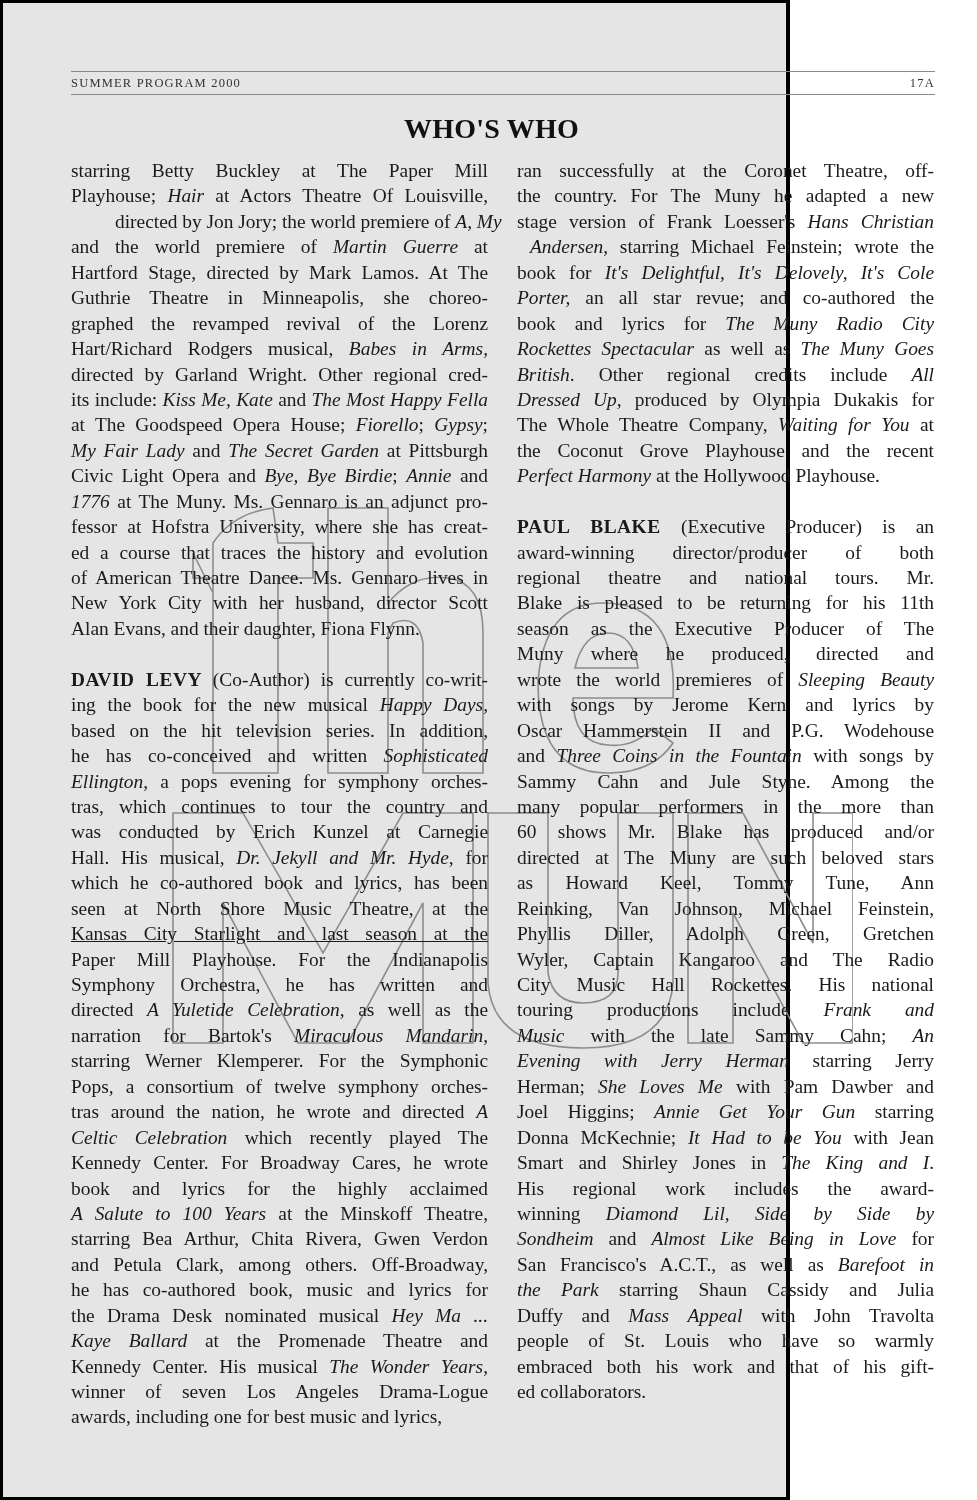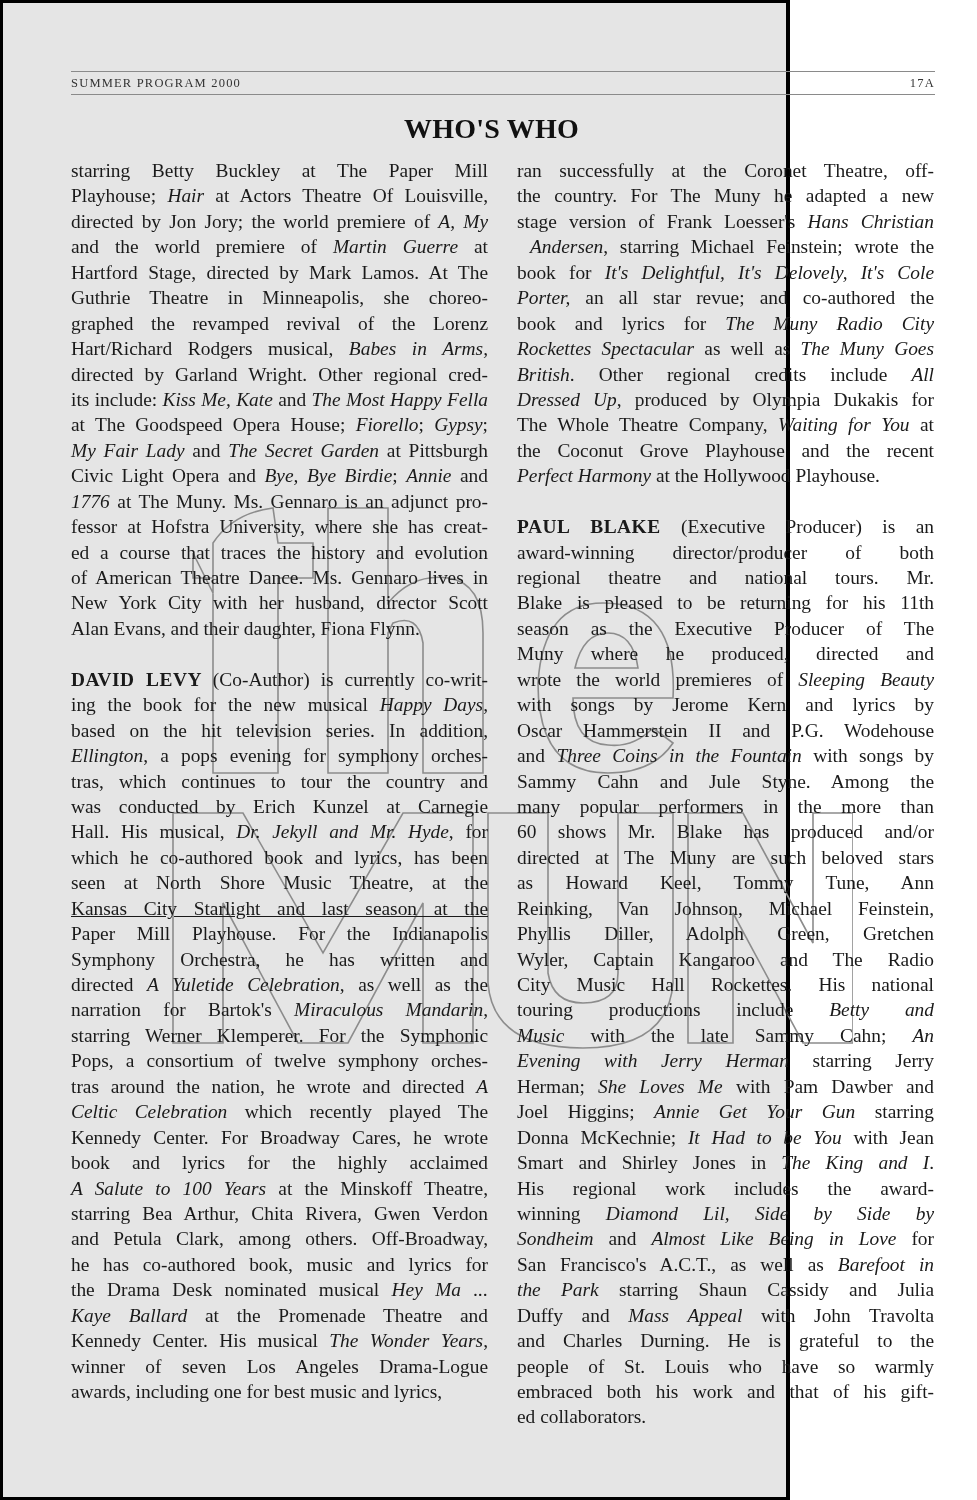--- a/index.html
+++ b/index.html
@@ -73,7 +73,7 @@
       <div>
         <span class="line" style="display: block; white-space: nowrap;"><span style="white-space: nowrap;"><span>starring Betty Buckley at The Paper Mill</span></span></span>
         <span class="line" style="display: block; white-space: nowrap;"><span style="white-space: nowrap;"><span>Playhouse; </span><i>Hair</i><span> at Actors Theatre Of Louisville,</span></span></span>
-        <span class="line" style="display: block; white-space: nowrap;"><span style="white-space: nowrap;"><span>directed by Jon Jory; the world premiere of </span><i>A, My</i></span></span>
+        <span class="line" style="display: block; white-space: nowrap;"><span style="white-space: nowrap; margin-left: 44px;"><span>directed by Jon Jory; the world premiere of </span><i>A, My</i></span></span>
         <span class="line" style="display: block; white-space: nowrap;"><span style="white-space: nowrap; letter-spacing: -0.000372024px;"><span>and the world premiere of </span><i>Martin Guerre</i><span> at</span></span></span>
         <span class="line" style="display: block; white-space: nowrap;"><span style="white-space: nowrap;"><span>Hartford Stage, directed by Mark Lamos. At The</span></span></span>
         <span class="line" style="display: block; white-space: nowrap;"><span style="white-space: nowrap;"><span>Guthrie Theatre in Minneapolis, she choreo-</span></span></span>

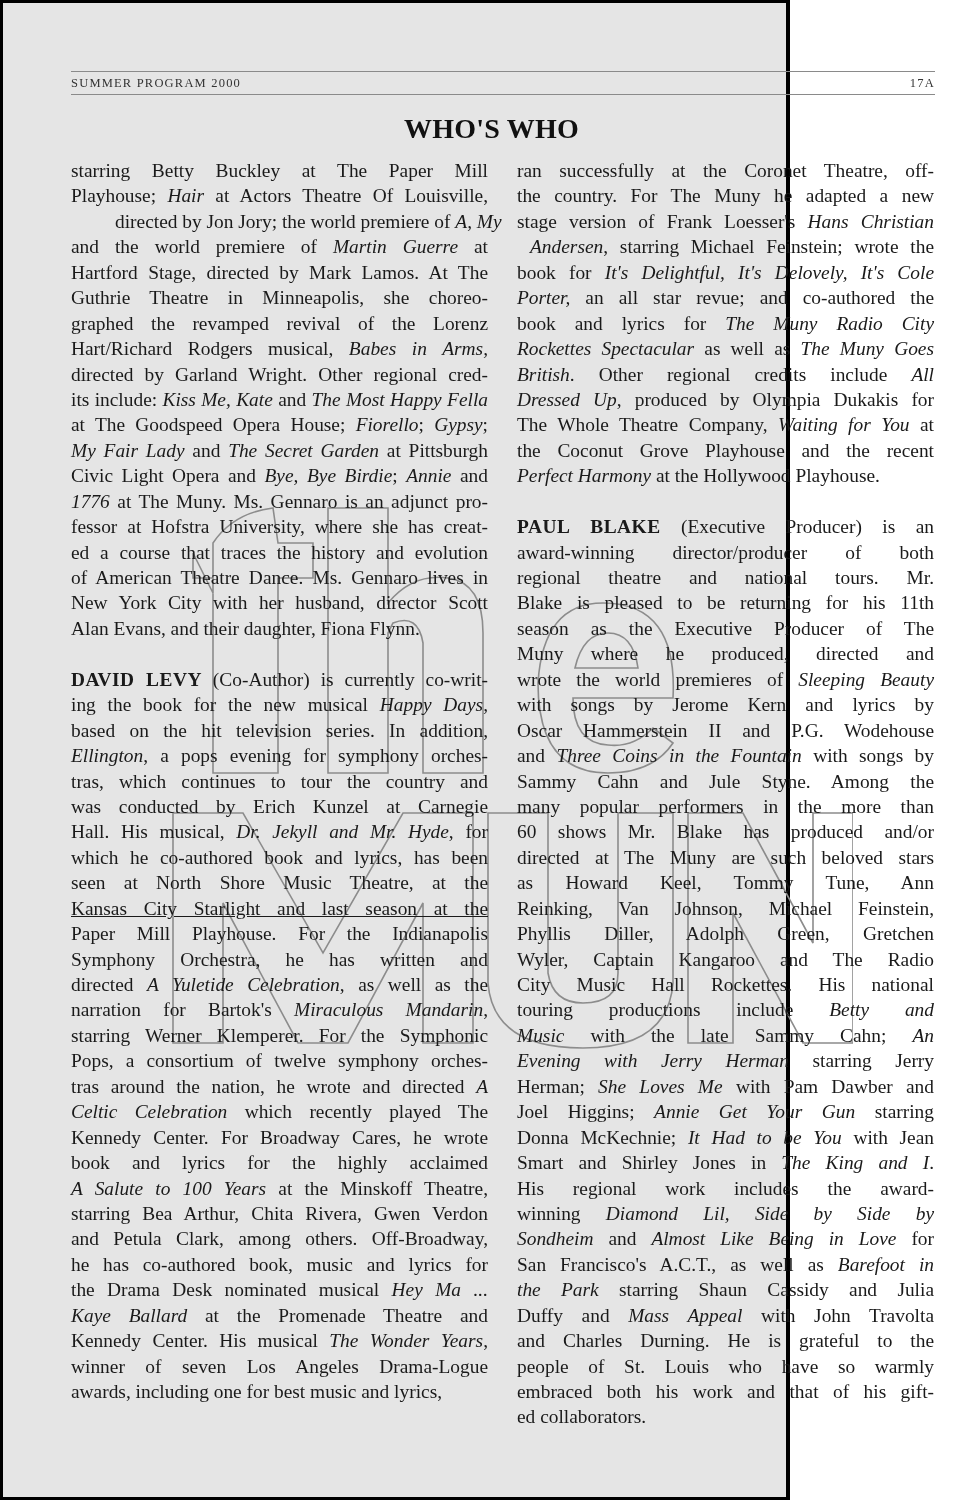--- a/index.html
+++ b/index.html
@@ -96,6 +96,7 @@
         <span class="line" style="display: block; white-space: nowrap;"><span style="white-space: nowrap; letter-spacing: -0.000355114px;"><span class="name">DAVID LEVY</span><span> (Co-Author) is currently co-writ-</span></span></span>
         <span class="line" style="display: block; white-space: nowrap;"><span style="white-space: nowrap;"><span>ing the book for the new musical </span><i>Happy Days,</i></span></span>
         <span class="line" style="display: block; white-space: nowrap;"><span style="white-space: nowrap;"><span>based on the hit television series. In addition,</span></span></span>
+        <span class="line" style="display: block; white-space: nowrap;"><span style="white-space: nowrap;"><span>he has co-conceived and written </span><i>Sophisticated</i></span></span>
         <span class="line" style="display: block; white-space: nowrap;"><span style="white-space: nowrap;"><i>Ellington</i><span>, a pops evening for symphony orches-</span></span></span>
         <span class="line" style="display: block; white-space: nowrap;"><span style="white-space: nowrap;"><span>tras, which continues to tour the country and</span></span></span>
         <span class="line" style="display: block; white-space: nowrap;"><span style="white-space: nowrap;"><span>was conducted by Erich Kunzel at Carnegie</span></span></span>

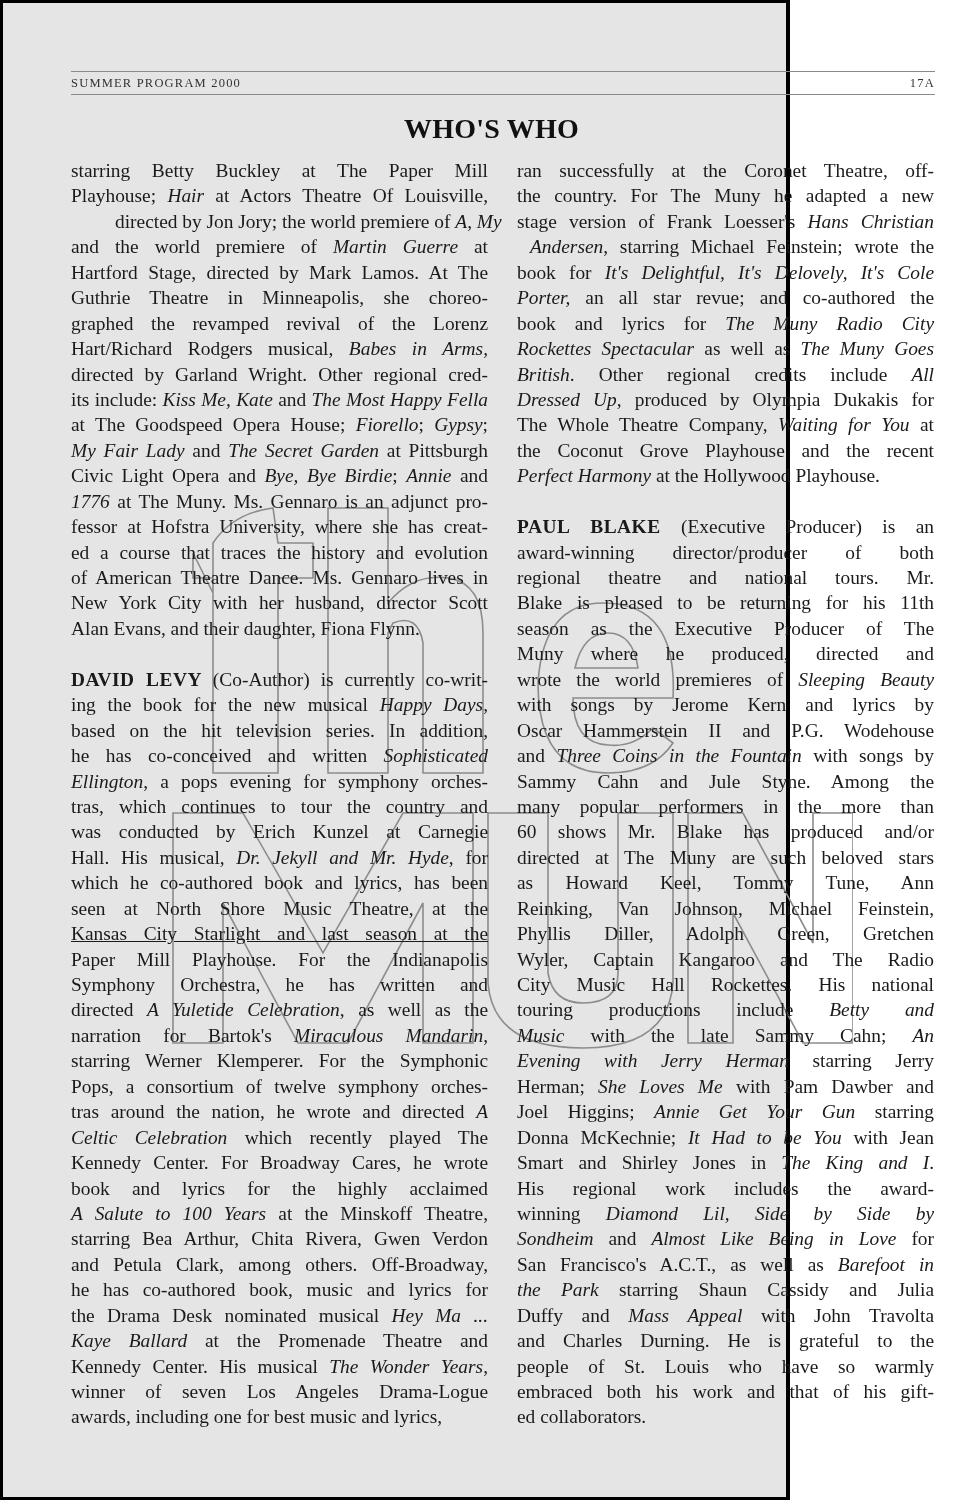--- a/index.html
+++ b/index.html
@@ -162,7 +162,7 @@
         <span class="line" style="display: block; white-space: nowrap;"><span style="white-space: nowrap;"><span>Phyllis Diller, Adolph Green, Gretchen</span></span></span>
         <span class="line" style="display: block; white-space: nowrap;"><span style="white-space: nowrap;"><span>Wyler, Captain Kangaroo and The Radio</span></span></span>
         <span class="line" style="display: block; white-space: nowrap;"><span style="white-space: nowrap;"><span>City Music Hall Rockettes. His national</span></span></span>
-        <span class="line" style="display: block; white-space: nowrap;"><span style="white-space: nowrap; letter-spacing: -0.000422297px;"><span>touring productions include </span><i>Betty and</i></span></span>
+        <span class="line" style="display: block; white-space: nowrap;"><span style="white-space: nowrap; letter-spacing: -0.000422297px;"><span>touring productions include </span><i>Frank and</i></span></span>
         <span class="line" style="display: block; white-space: nowrap;"><span style="white-space: nowrap;"><i>Music</i><span> with the late Sammy Cahn; </span><i>An</i></span></span>
         <span class="line" style="display: block; white-space: nowrap;"><span style="white-space: nowrap; word-spacing: 0.003125px;"><i>Evening with Jerry Herman</i><span> starring Jerry</span></span></span>
         <span class="line" style="display: block; white-space: nowrap;"><span style="white-space: nowrap;"><span>Herman; </span><i>She Loves Me</i><span> with Pam Dawber and</span></span></span>

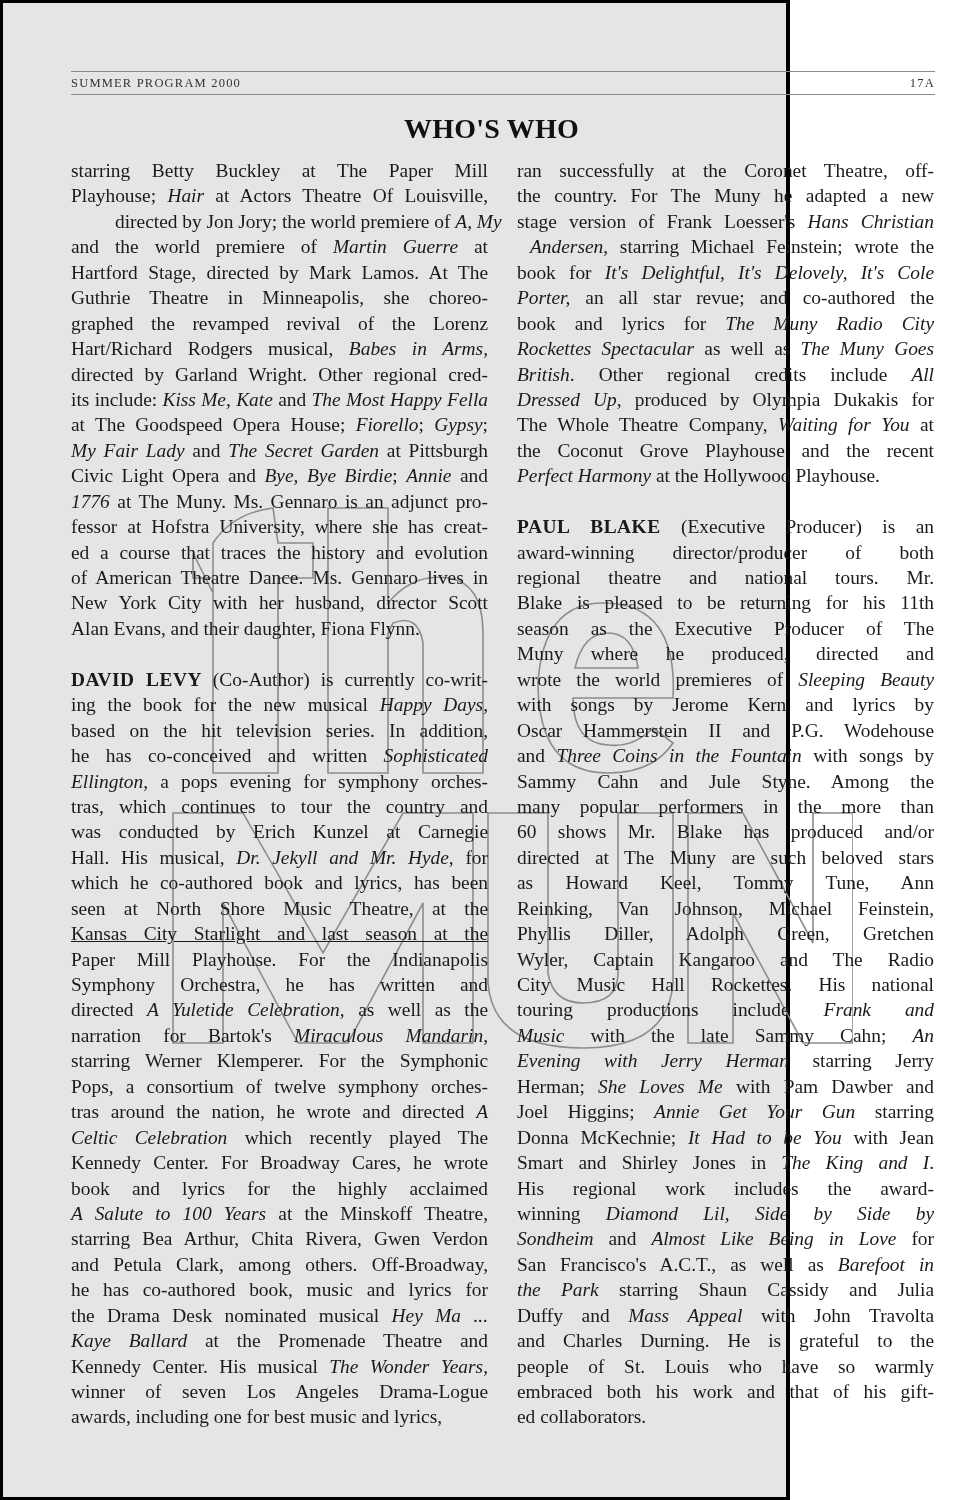--- a/index.html
+++ b/index.html
@@ -175,7 +175,6 @@
         <span class="line" style="display: block; white-space: nowrap;"><span style="white-space: nowrap;"><span>San Francisco's A.C.T., as well as </span><i>Barefoot in</i></span></span>
         <span class="line" style="display: block; white-space: nowrap;"><span style="white-space: nowrap;"><i>the Park</i><span> starring Shaun Cassidy and Julia</span></span></span>
         <span class="line" style="display: block; white-space: nowrap;"><span style="white-space: nowrap;"><span>Duffy and </span><i>Mass Appeal</i><span> with John Travolta</span></span></span>
-        <span class="line" style="display: block; white-space: nowrap;"><span style="white-space: nowrap;"><span>and Charles Durning. He is grateful to the</span></span></span>
         <span class="line" style="display: block; white-space: nowrap;"><span style="white-space: nowrap;"><span>people of St. Louis who have so warmly</span></span></span>
         <span class="line" style="display: block; white-space: nowrap;"><span style="white-space: nowrap;"><span>embraced both his work and that of his gift-</span></span></span>
         <span class="line last" style="display: block; white-space: nowrap;"><span style="white-space: nowrap;"><span>ed collaborators.</span></span></span>

